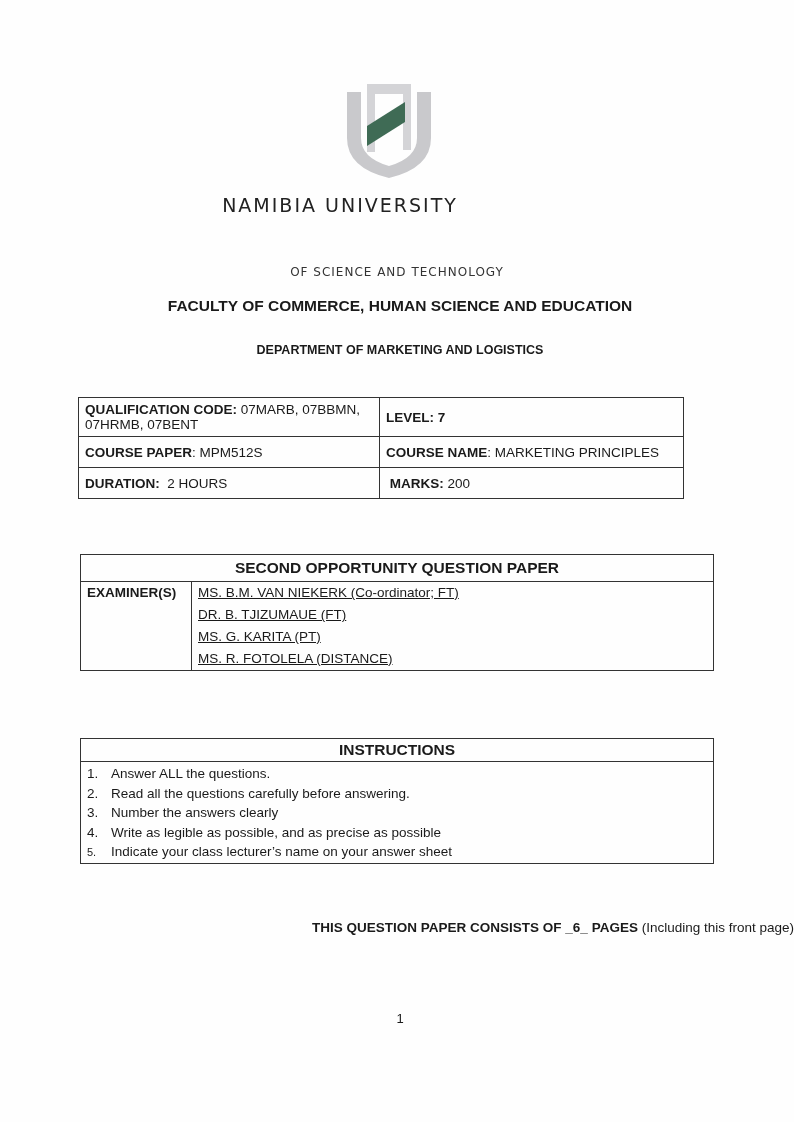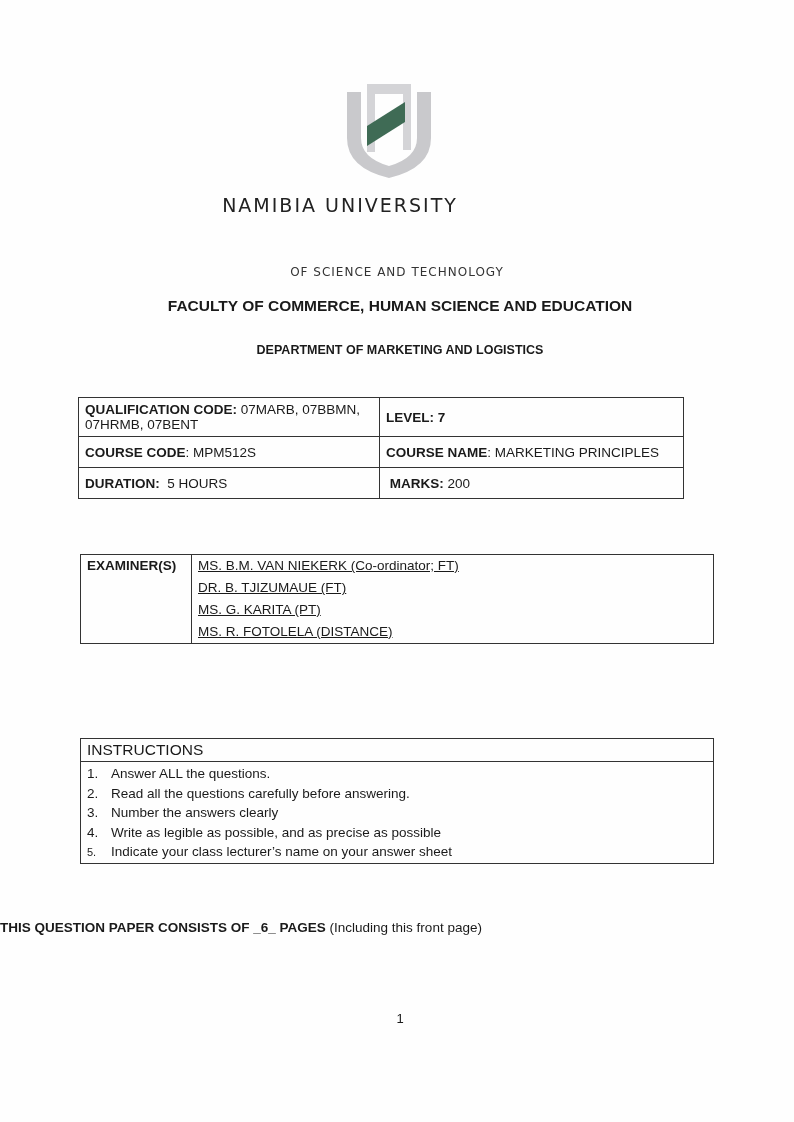--- a/index.html
+++ b/index.html
@@ -55,7 +55,7 @@
     <td><b>LEVEL:</b><b> 7</b></td>
   </tr>
   <tr>
-    <td class="l"><b>COURSE CODE</b><span>: MPM512S</span></td>
+    <td class="l"><b>COURSE PAPER</b><span>: MPM512S</span></td>
     <td><b>COURSE NAME</b><span>: MARKETING PRINCIPLES</span></td>
   </tr>
   <tr>

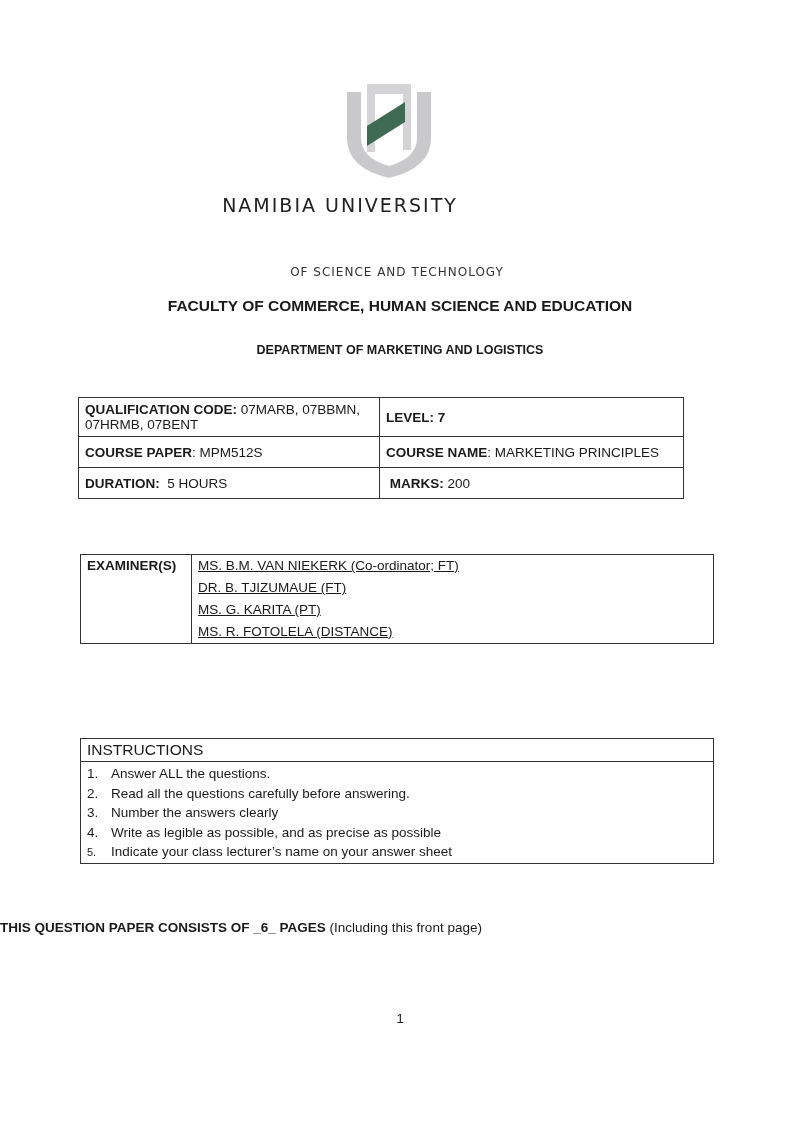--- a/index.html
+++ b/index.html
@@ -59,7 +59,7 @@
     <td><b>COURSE NAME</b><span>: MARKETING PRINCIPLES</span></td>
   </tr>
   <tr>
-    <td class="l"><b>DURATION:</b><span style="white-space:pre">  5 HOURS</span></td>
+    <td class="l"><b>DURATION:</b><span style="white-space:pre">  2 HOURS</span></td>
     <td>&nbsp;<b>MARKS:</b><span> 200</span></td>
   </tr>
 </tbody>

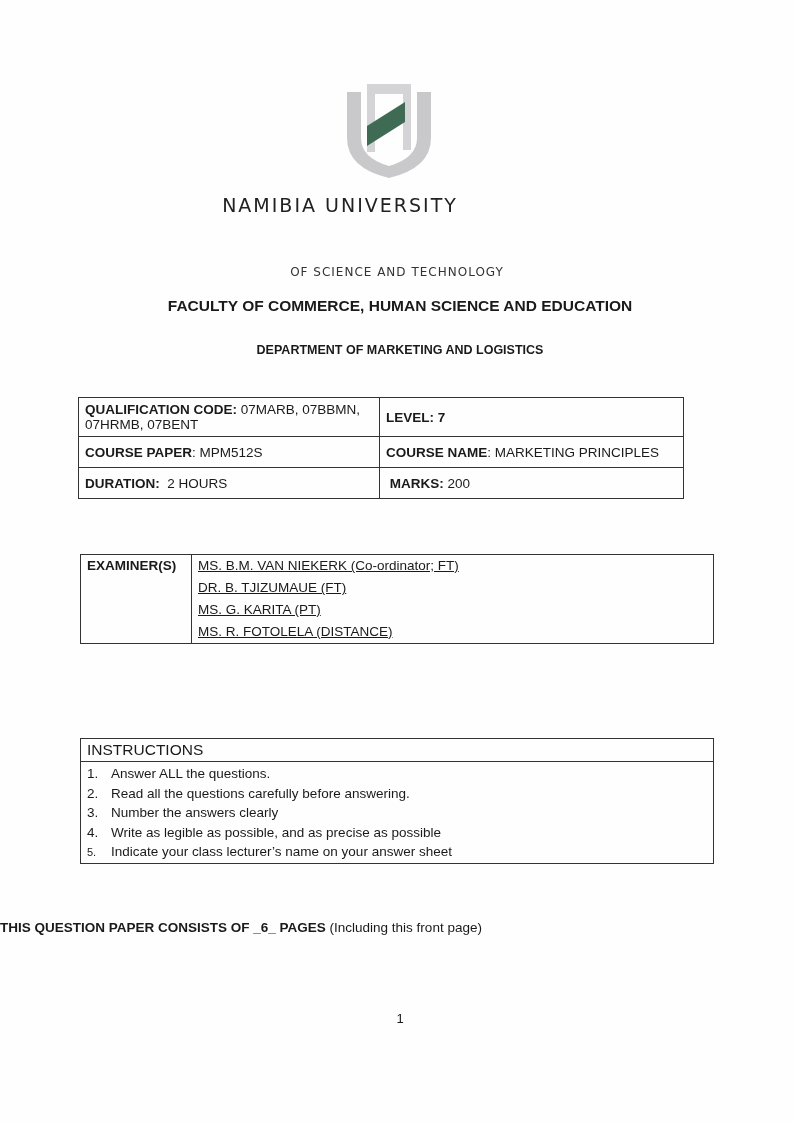--- a/index.html
+++ b/index.html
@@ -67,6 +67,9 @@
 
 <table class="opp">
   <tbody>
+      <tr>
+        <td colspan="2" class="h">SECOND OPPORTUNITY QUESTION PAPER</td>
+      </tr>
   <tr>
     <td class="k">EXAMINER(S)</td>
     <td class="names">

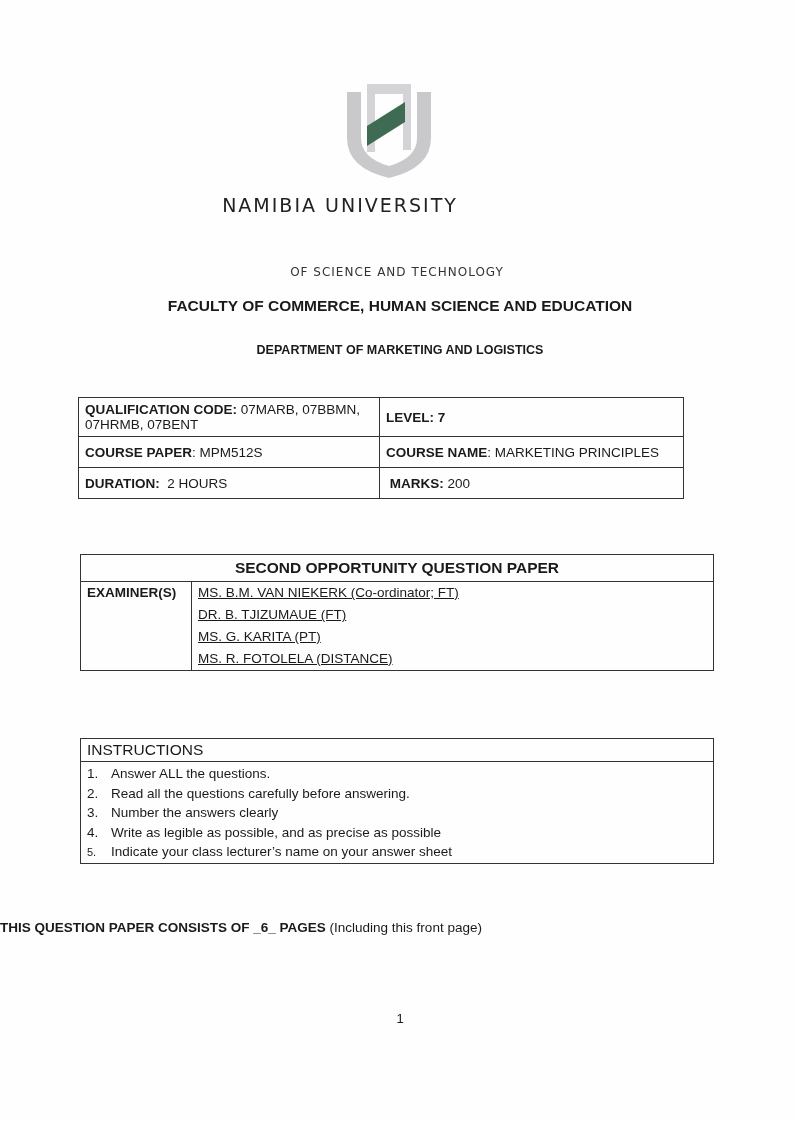--- a/index.html
+++ b/index.html
@@ -26,7 +26,7 @@
   .opp .names div { height:22px; line-height:22px;text-decoration:underline; }
   .opp td.m { height:24px; font-weight:bold; }
   .instr { left:80px; top:738px; width:634px; }
-  .instr td.h { font-weight:normal; font-size:15.5px; height:22px; }
+  .instr td.h { text-align:center; font-weight:bold; font-size:15.5px; height:22px; }
   .instr td.list { padding:2px 14px 1px 6px;margin-left:44px; }
   .instr .item { height:19.5px; line-height:19.5px; }
   .instr .num { display:inline-block; width:24px; }

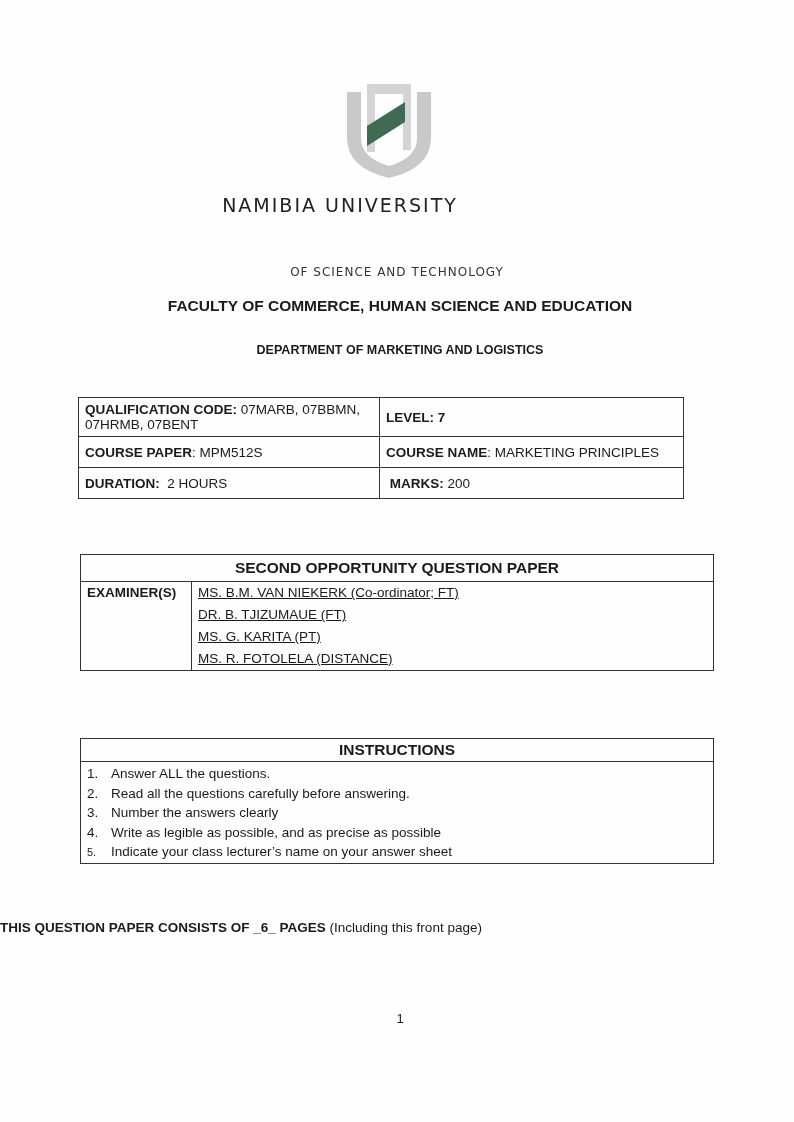--- a/index.html
+++ b/index.html
@@ -31,7 +31,7 @@
   .instr .item { height:19.5px; line-height:19.5px; }
   .instr .num { display:inline-block; width:24px; }
   b { font-weight:bold; }
-  .pages { position:absolute; left:0; width:794px; text-align:left; top:920px; font-size:13.5px; }
+  .pages { position:absolute; left:0; width:794px; text-align:right; top:920px; font-size:13.5px; }
   .pageno { position:absolute; left:0; width:800px; text-align:center; top:1011px; font-size:13px; }
 </style>
 </head>

